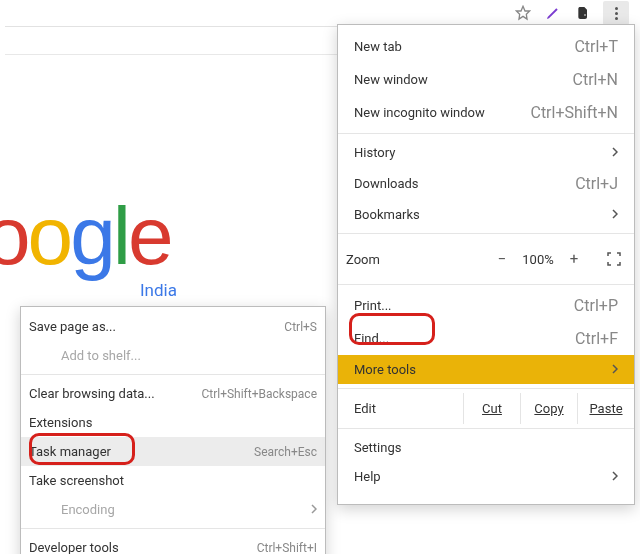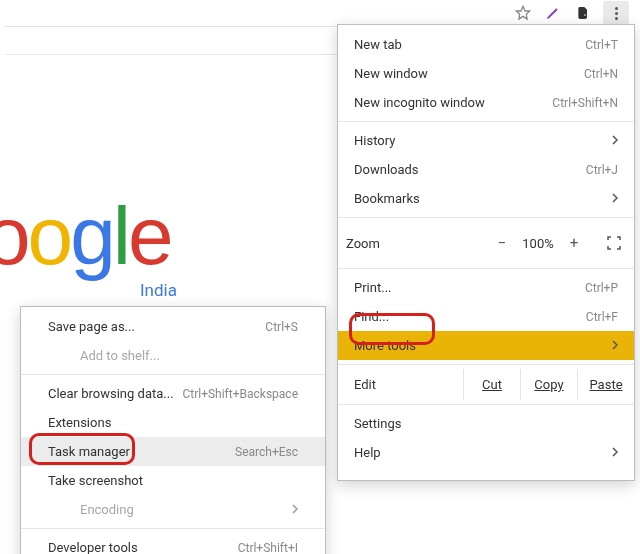--- a/index.html
+++ b/index.html
@@ -104,7 +104,7 @@
     font-size: 13px;
   }
   .m-item .lbl { flex: 1; }
-  .m-item .short { color:#888; font-size:12px; }
+  .m-item .short { color:#888; font-size:16px; }
   .m-item .chev { color:#555; margin-left:8px; }
   .m-item.highlight { background:#eab308; }
   .m-item.first { padding-top:12px; }

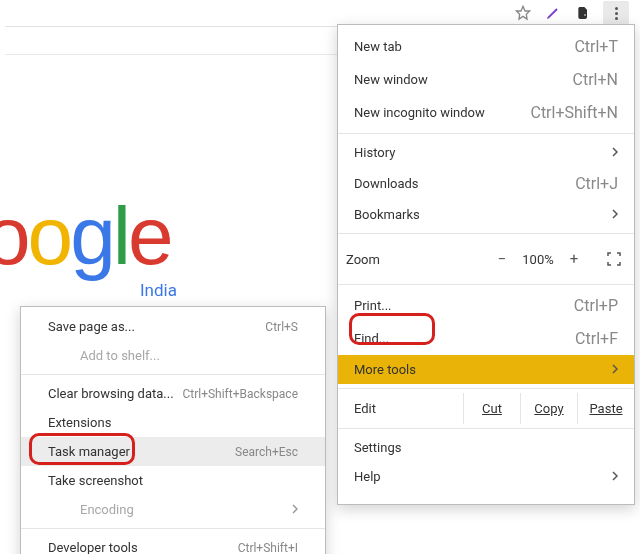--- a/index.html
+++ b/index.html
@@ -158,7 +158,7 @@
   }
   .s-item {
     display:flex; align-items:center;
-    padding: 7px 27px;
+    padding: 7px 8px;
     font-size:13px;
     color:#333;
     justify-content:center;

